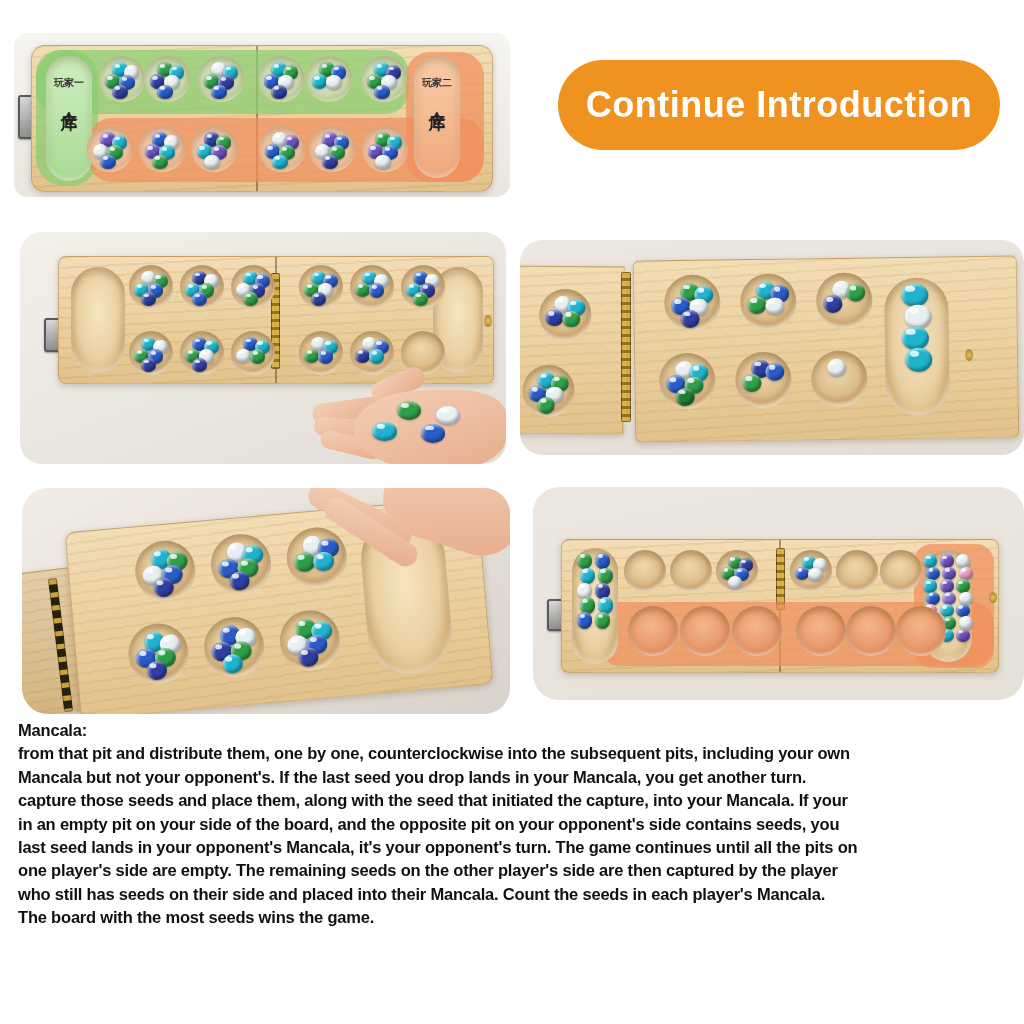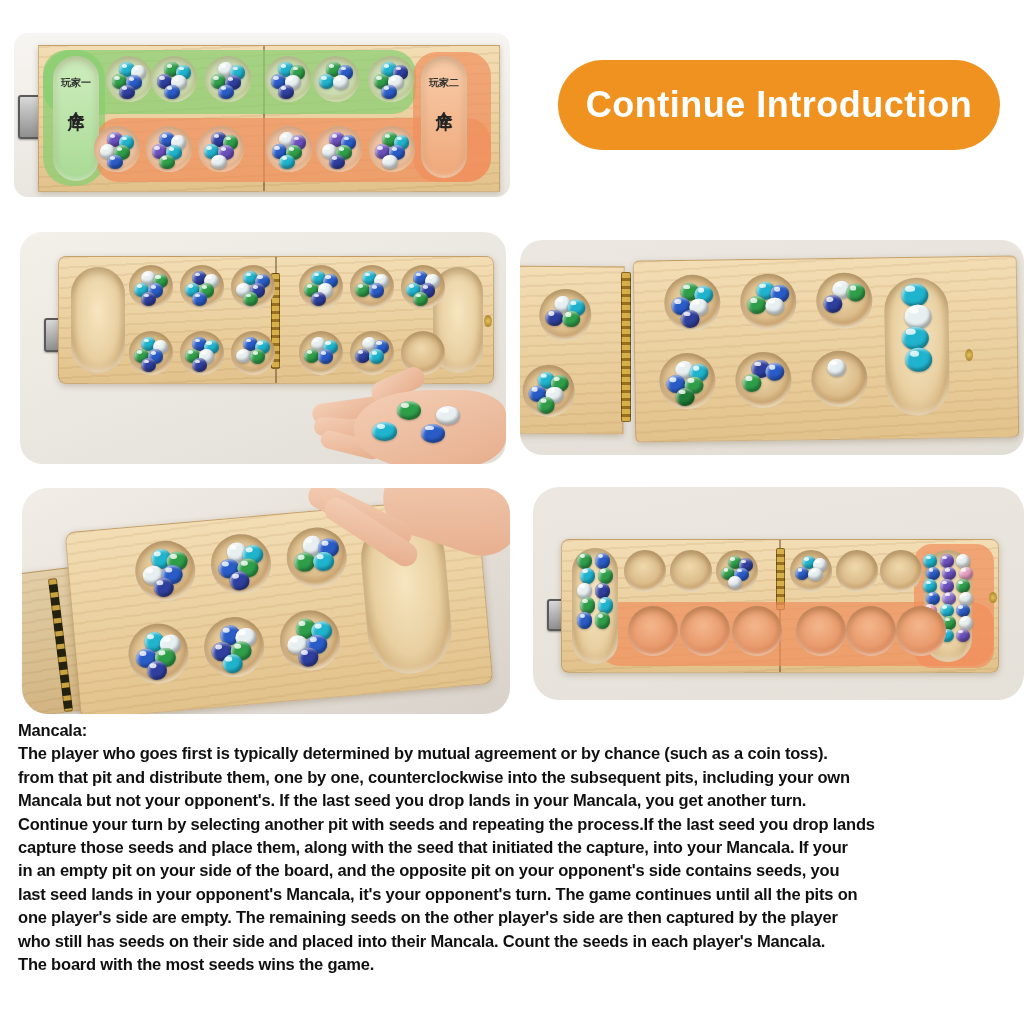--- a/index.html
+++ b/index.html
@@ -54,7 +54,7 @@
 
   <div class="photo" style="left:14px;top:33px;width:496px;height:164px;border-radius:14px;background:linear-gradient(180deg,#f7f5f1,#e9e6e0);">
     <div class="clasp" style="left:4px;top:62px;width:26px;height:40px;"></div>
-    <div class="wood" style="left:24px;top:12px;width:460px;height:145px;border-radius:0;">
+    <div class="wood" style="left:17px;top:12px;width:460px;height:145px;border-radius:14px;">
       <div class="seam" style="left:224px;top:0;width:2px;height:145px;"></div>
       <div class="tint" style="left:4px;top:4px;width:62px;height:136px;border-radius:28px;background:rgba(134,206,112,0.72);"></div>
       <div class="tint" style="left:4px;top:4px;width:373px;height:64px;border-radius:24px;background:rgba(134,206,112,0.72);"></div>

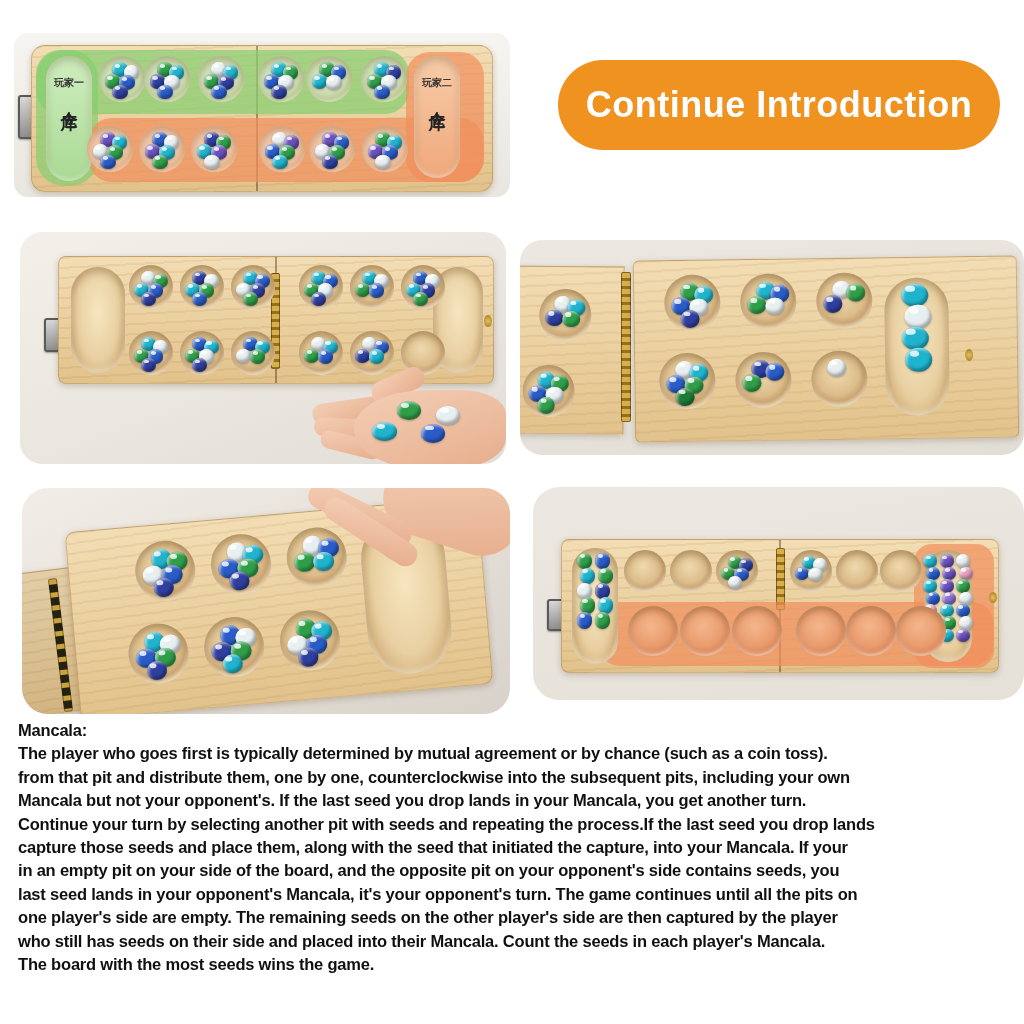--- a/index.html
+++ b/index.html
@@ -446,7 +446,6 @@
 
   <div class="gameplay">
     <div>Mancala:</div>
-    <div>The player who goes first is typically determined by mutual agreement or by chance (such as a coin toss).</div>
     <div>from that pit and distribute them, one by one, counterclockwise into the subsequent pits, including your own</div>
     <div>Mancala but not your opponent's. If the last seed you drop lands in your Mancala, you get another turn.</div>
     <div>Continue your turn by selecting another pit with seeds and repeating the process.If the last seed you drop lands</div>

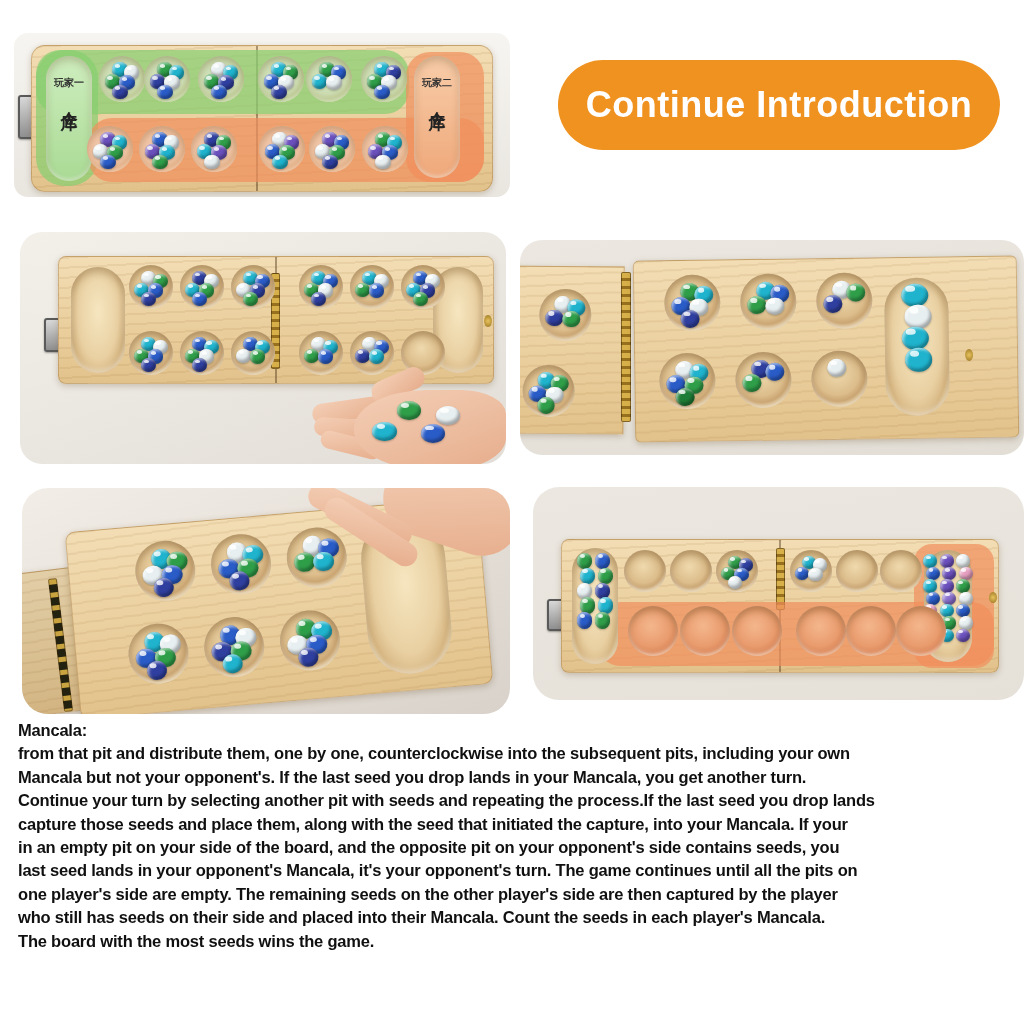--- a/index.html
+++ b/index.html
@@ -448,7 +448,6 @@
     <div>Mancala:</div>
     <div>from that pit and distribute them, one by one, counterclockwise into the subsequent pits, including your own</div>
     <div>Mancala but not your opponent's. If the last seed you drop lands in your Mancala, you get another turn.</div>
-    <div>Continue your turn by selecting another pit with seeds and repeating the process.If the last seed you drop lands</div>
     <div>capture those seeds and place them, along with the seed that initiated the capture, into your Mancala. If your</div>
     <div>in an empty pit on your side of the board, and the opposite pit on your opponent's side contains seeds, you</div>
     <div>last seed lands in your opponent's Mancala, it's your opponent's turn. The game continues until all the pits on</div>

